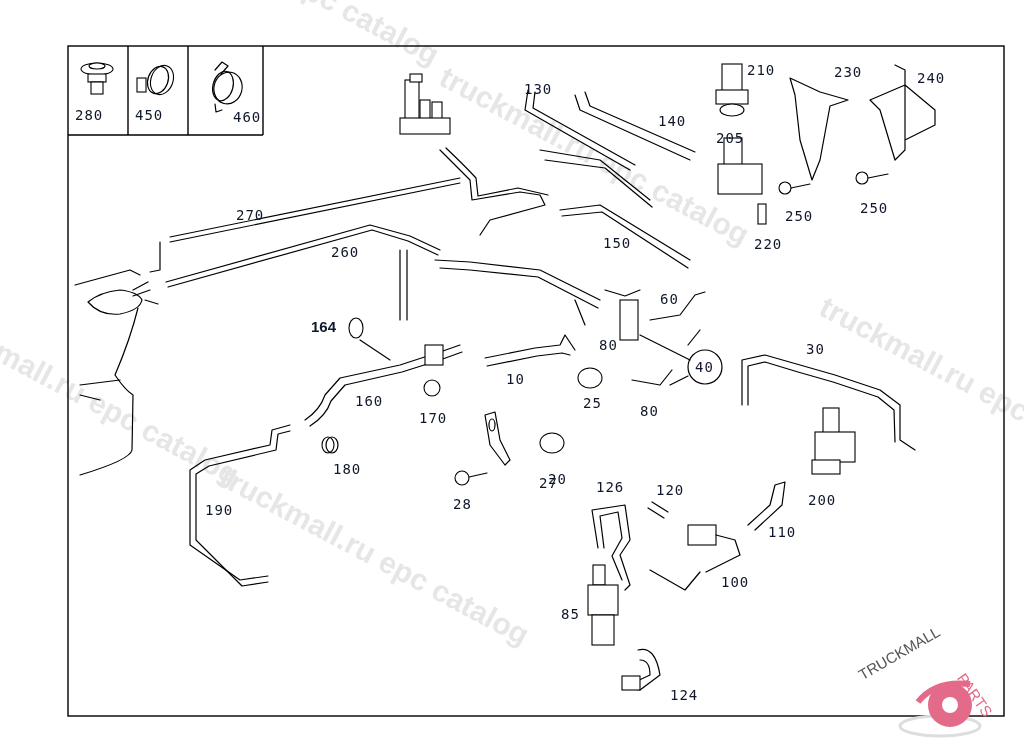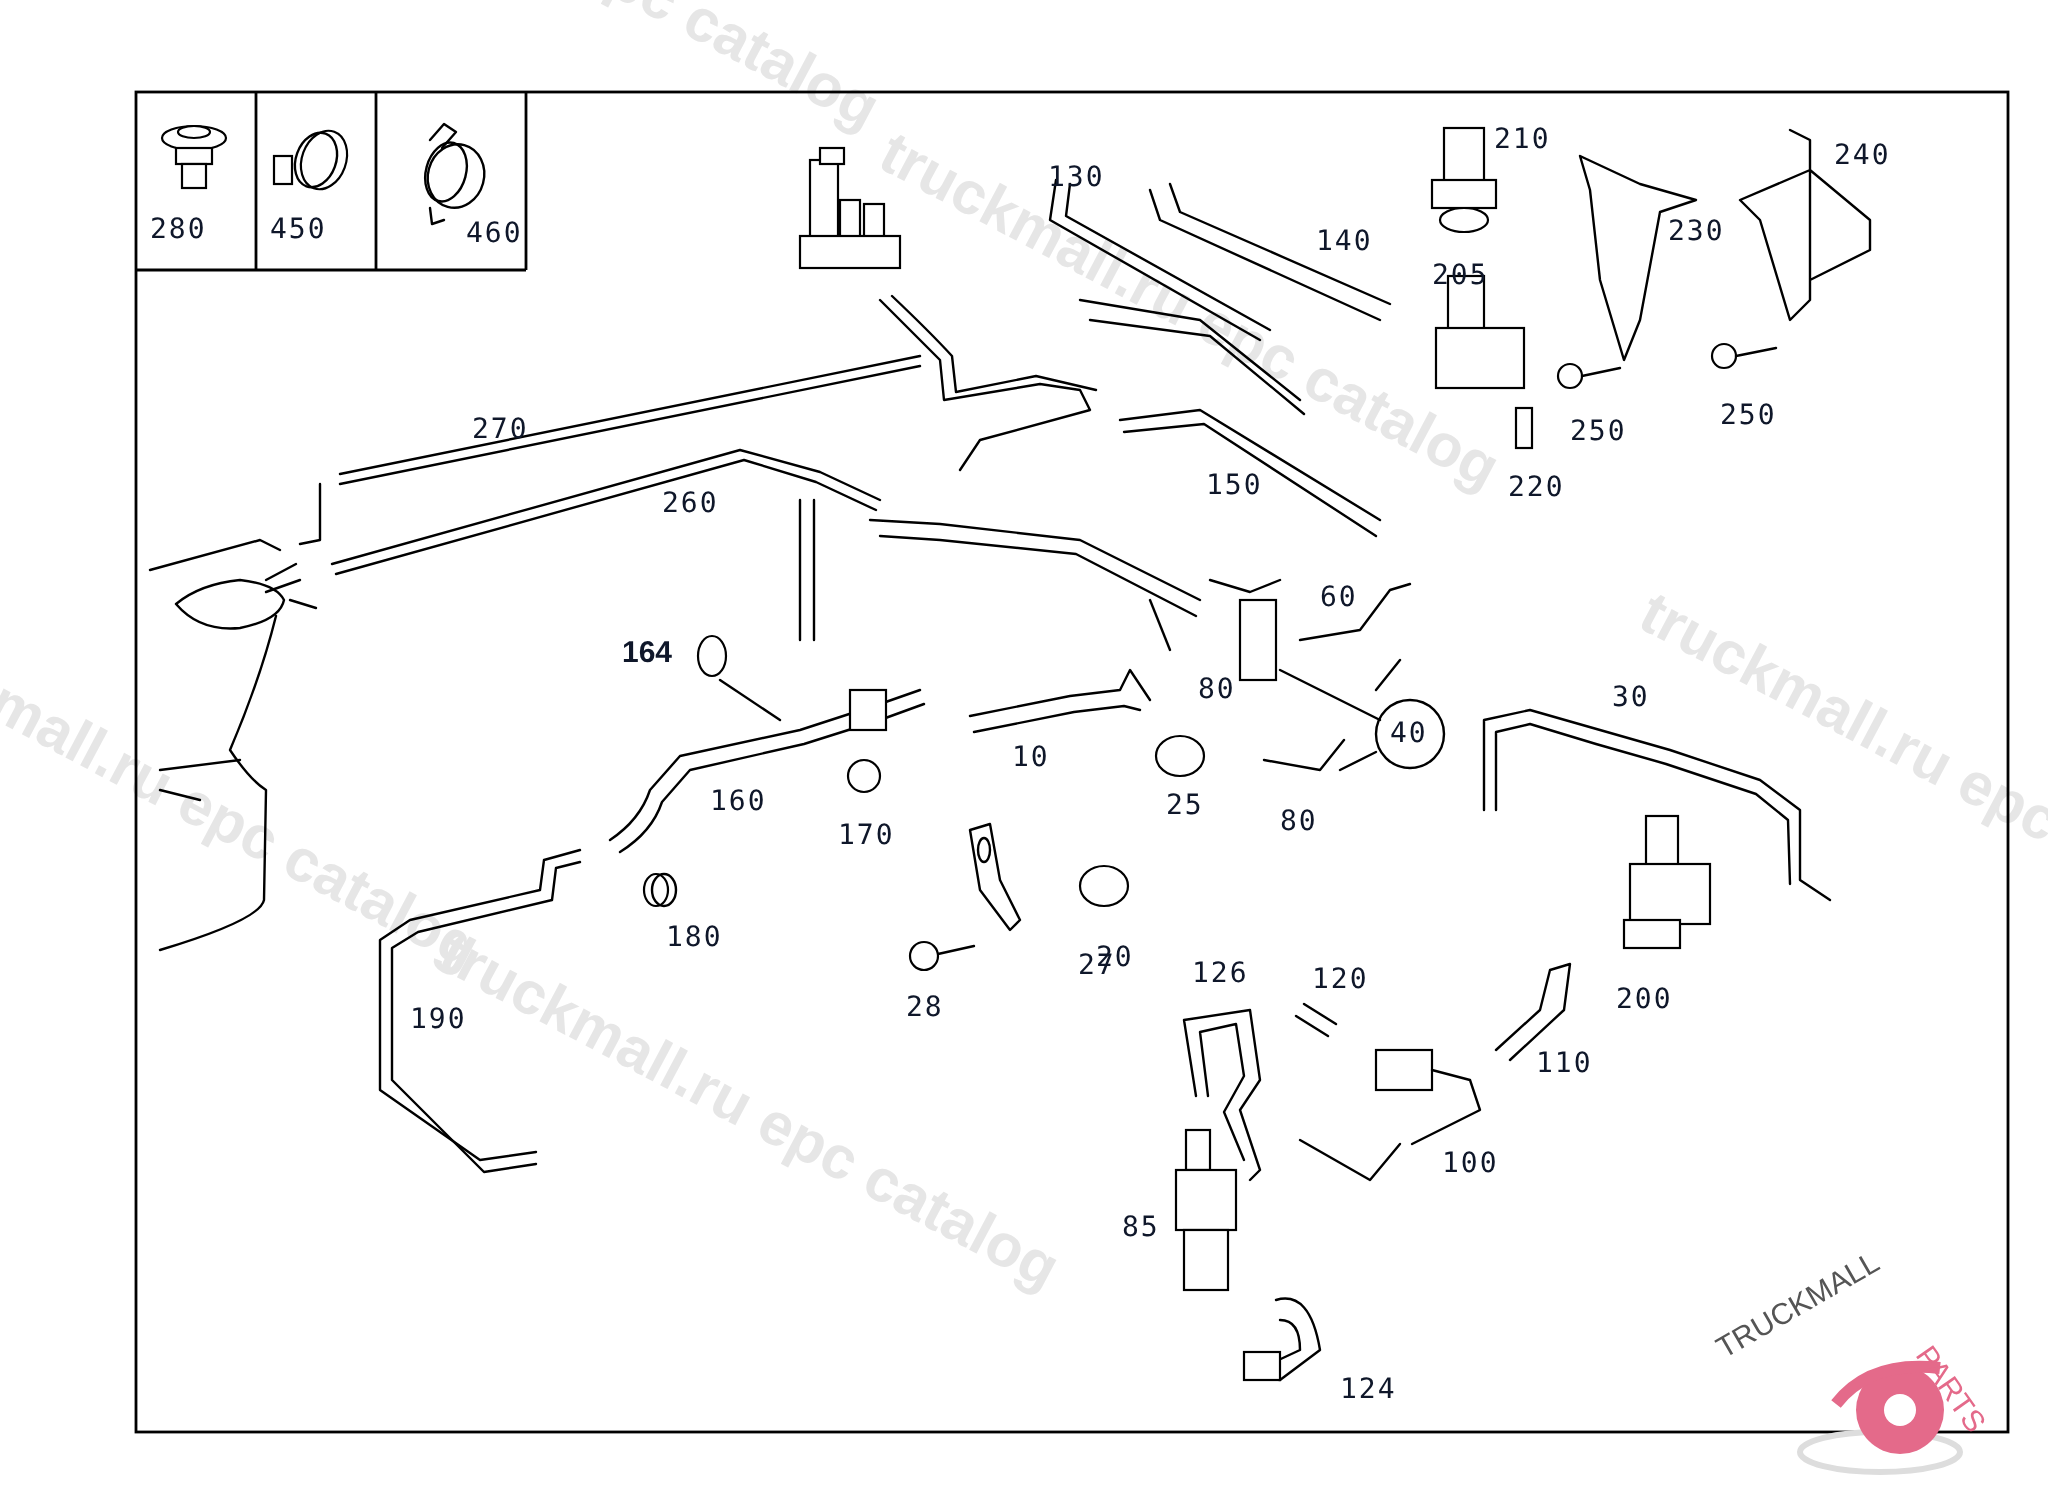--- a/index.html
+++ b/index.html
@@ -219,7 +219,7 @@
   <div class="lbl" style="left:747px;top:63px;">210</div>
   <div class="lbl" style="left:716px;top:131px;">205</div>
   <div class="lbl" style="left:754px;top:237px;">220</div>
-  <div class="lbl" style="left:834px;top:65px;margin-top:44px;">230</div>
+  <div class="lbl" style="left:834px;top:65px;">230</div>
   <div class="lbl" style="left:917px;top:71px;">240</div>
   <div class="lbl" style="left:785px;top:209px;">250</div>
   <div class="lbl" style="left:860px;top:201px;">250</div>

